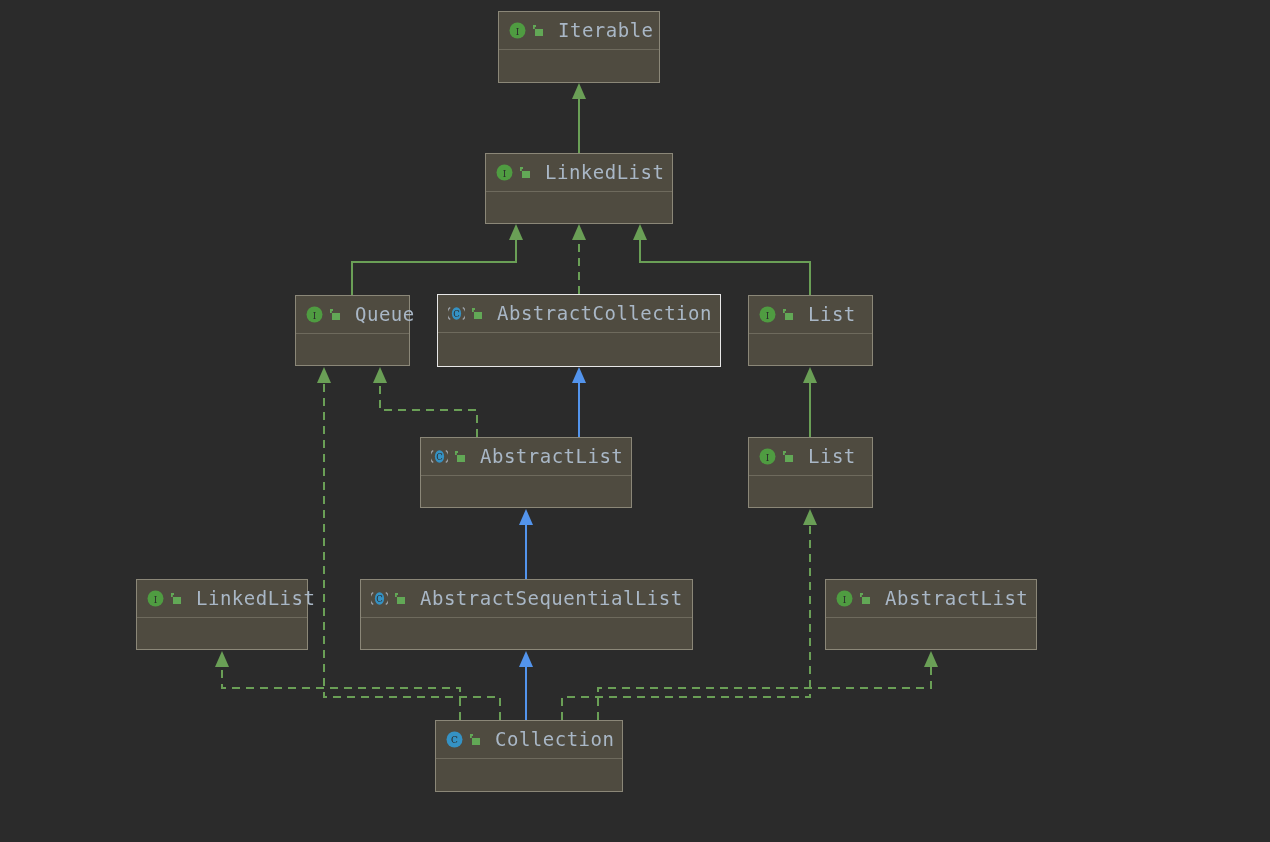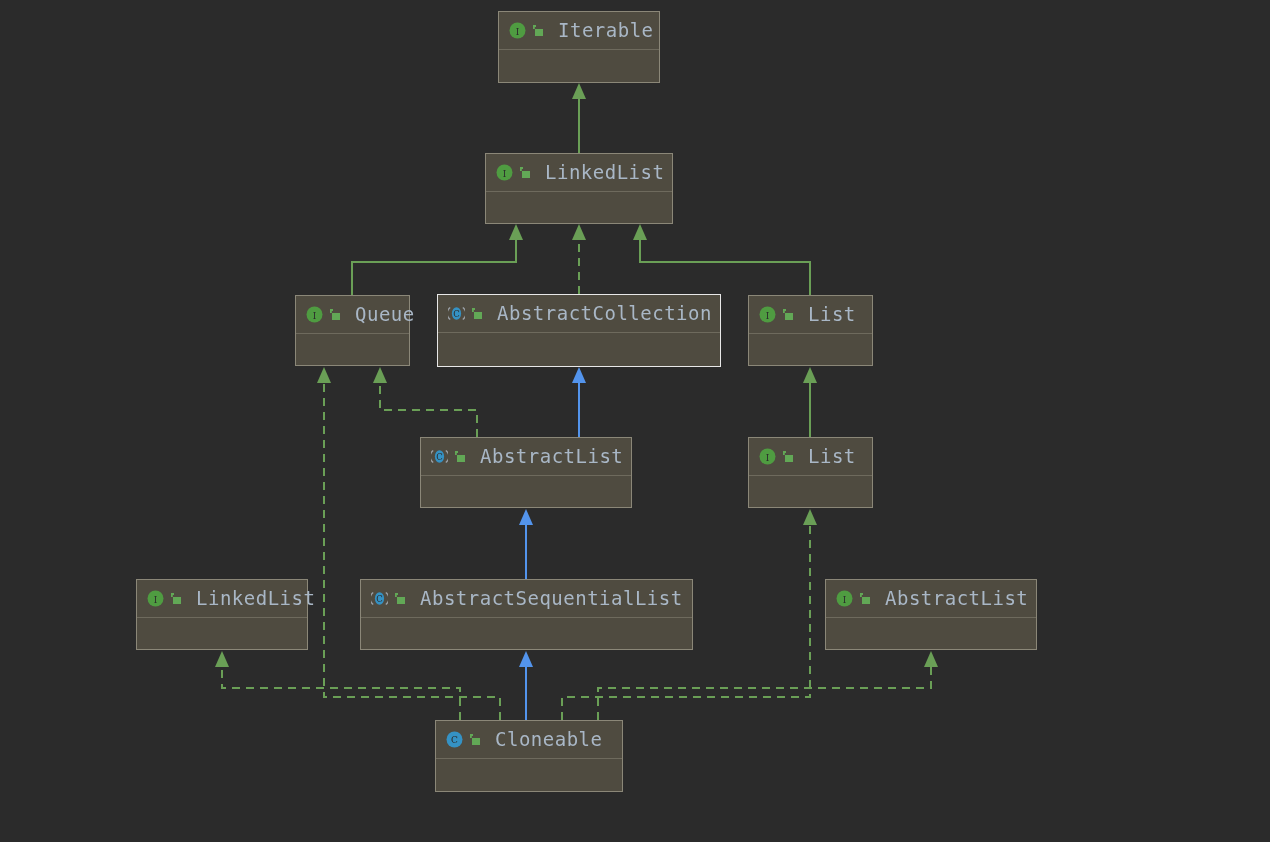--- a/index.html
+++ b/index.html
@@ -363,7 +363,7 @@
             <rect x="4" y="5" width="8" height="7" fill="#62a856"></rect>
           </svg>
       </span>
-      <span class="node-title">Cloneable</span>
+      <span class="node-title">Collection</span>
     </div>
     <div class="node-body"></div>
   </div>

